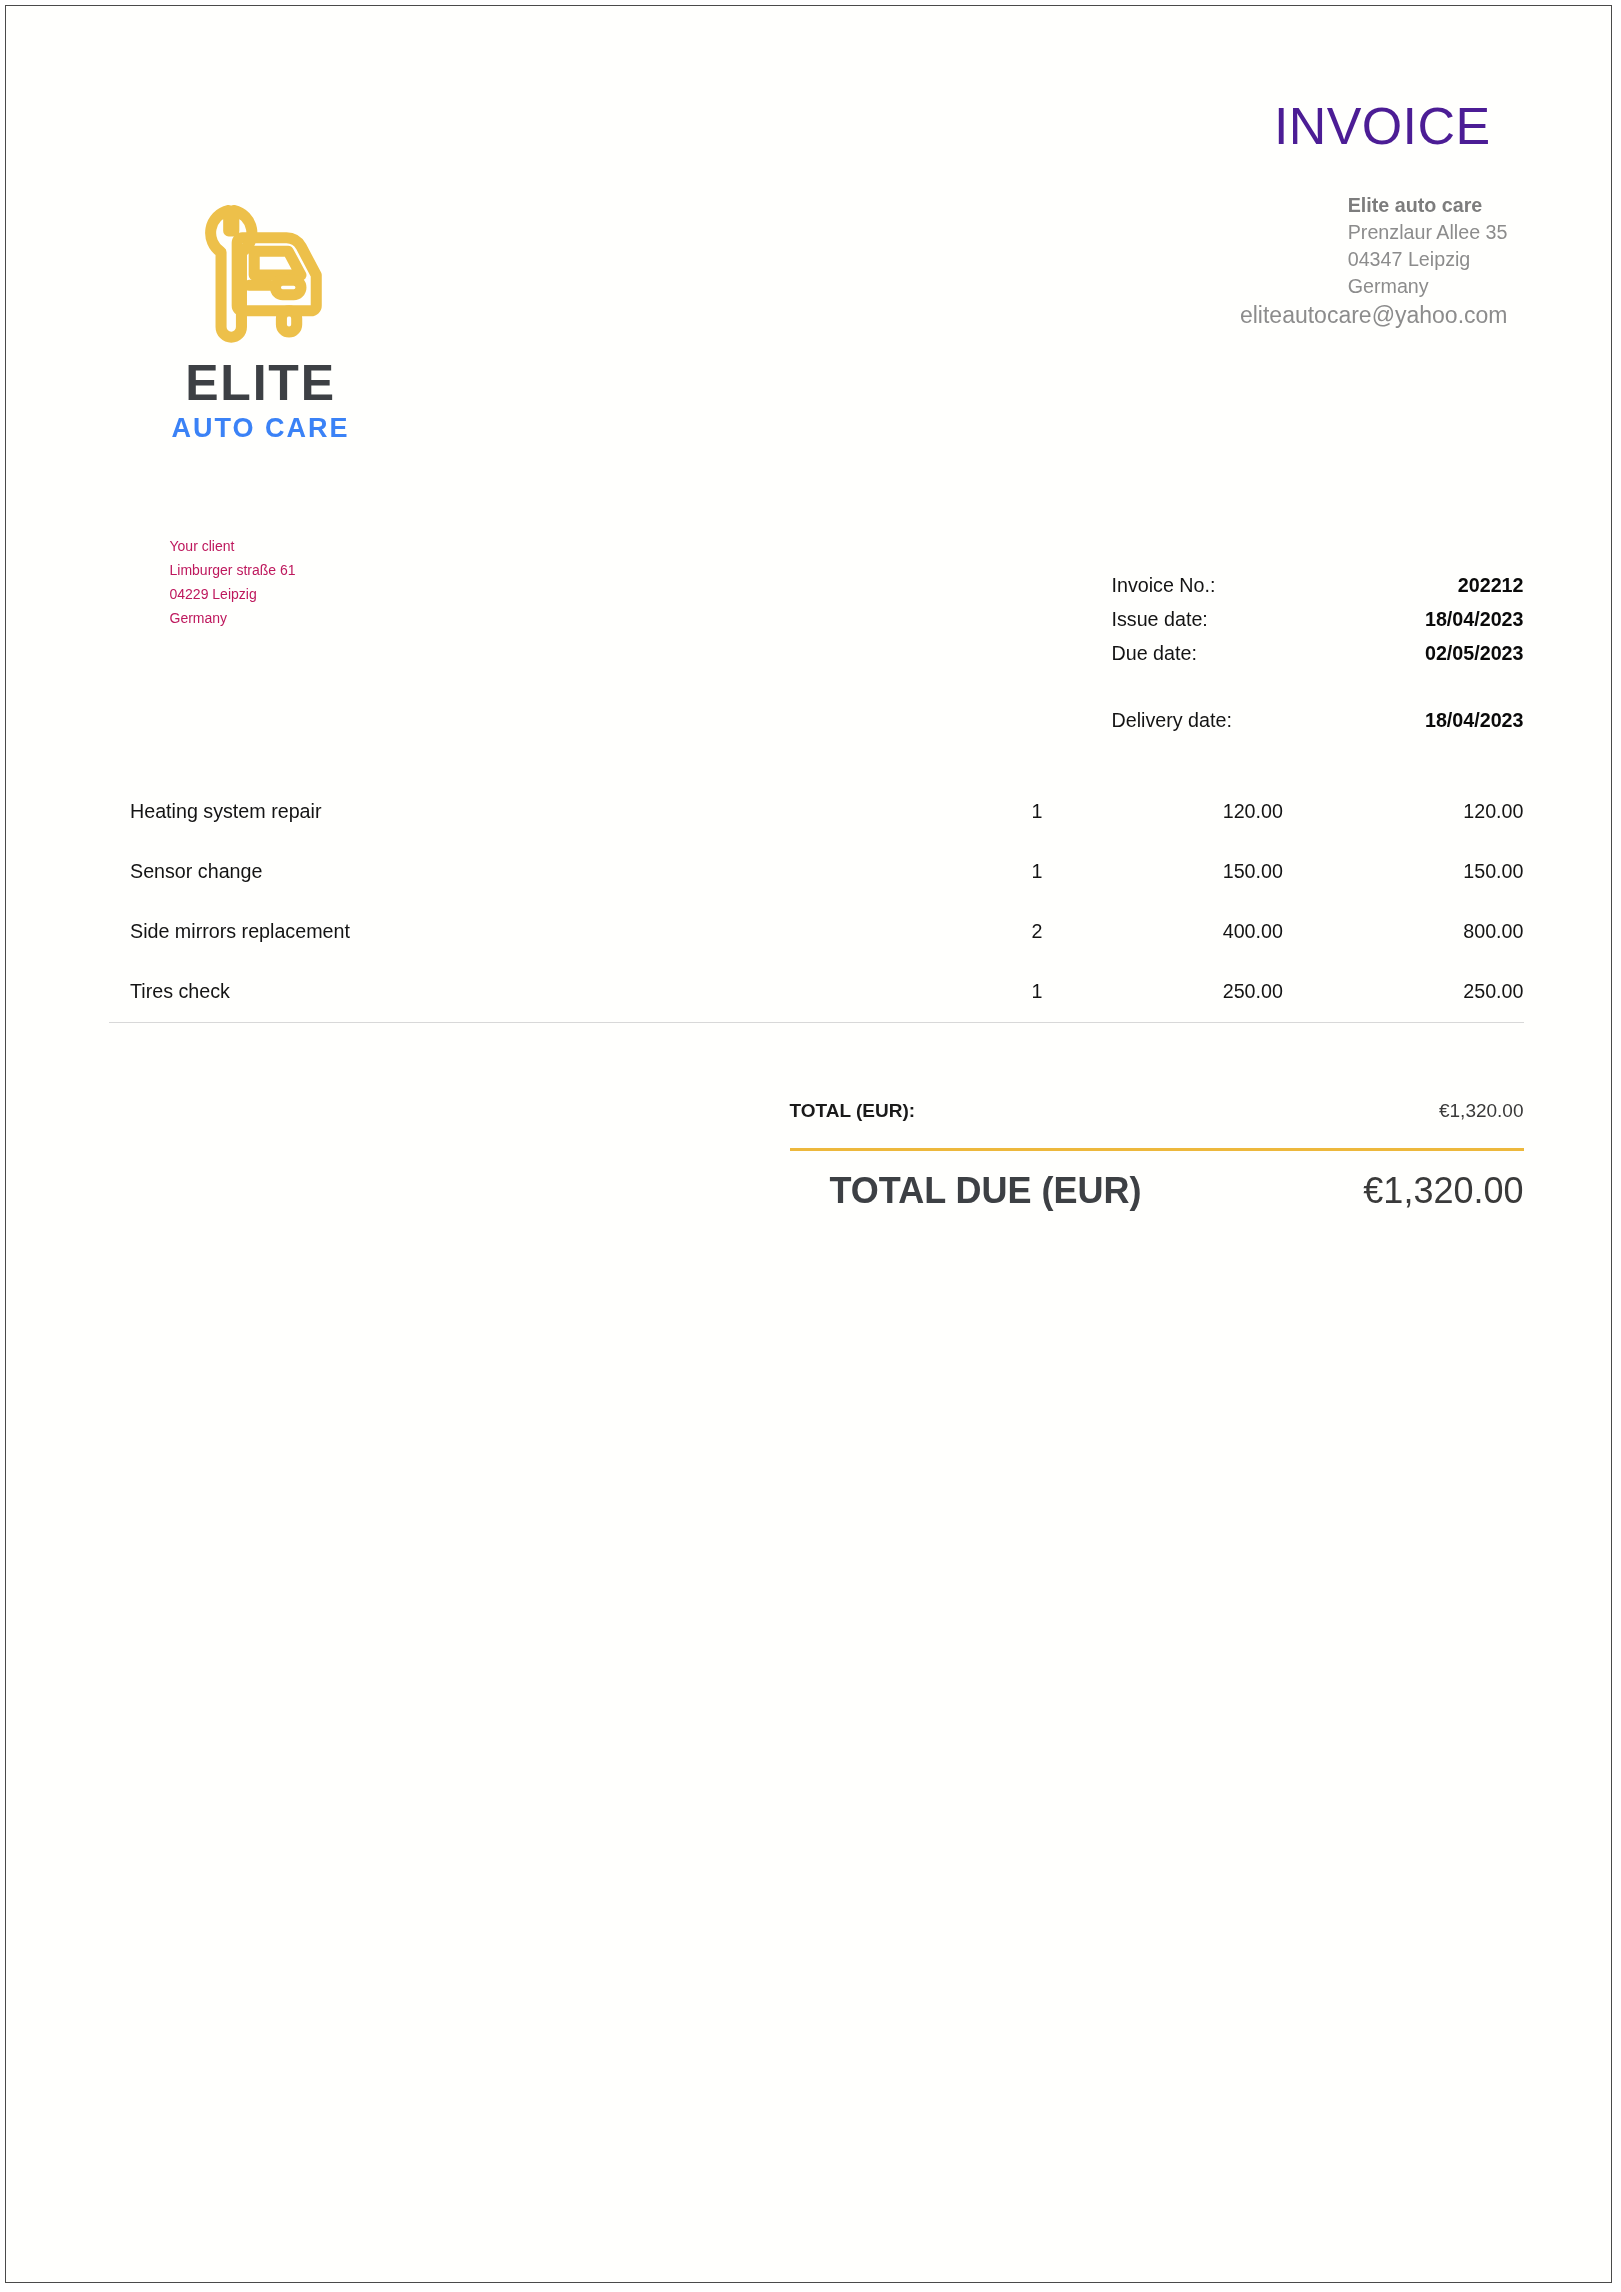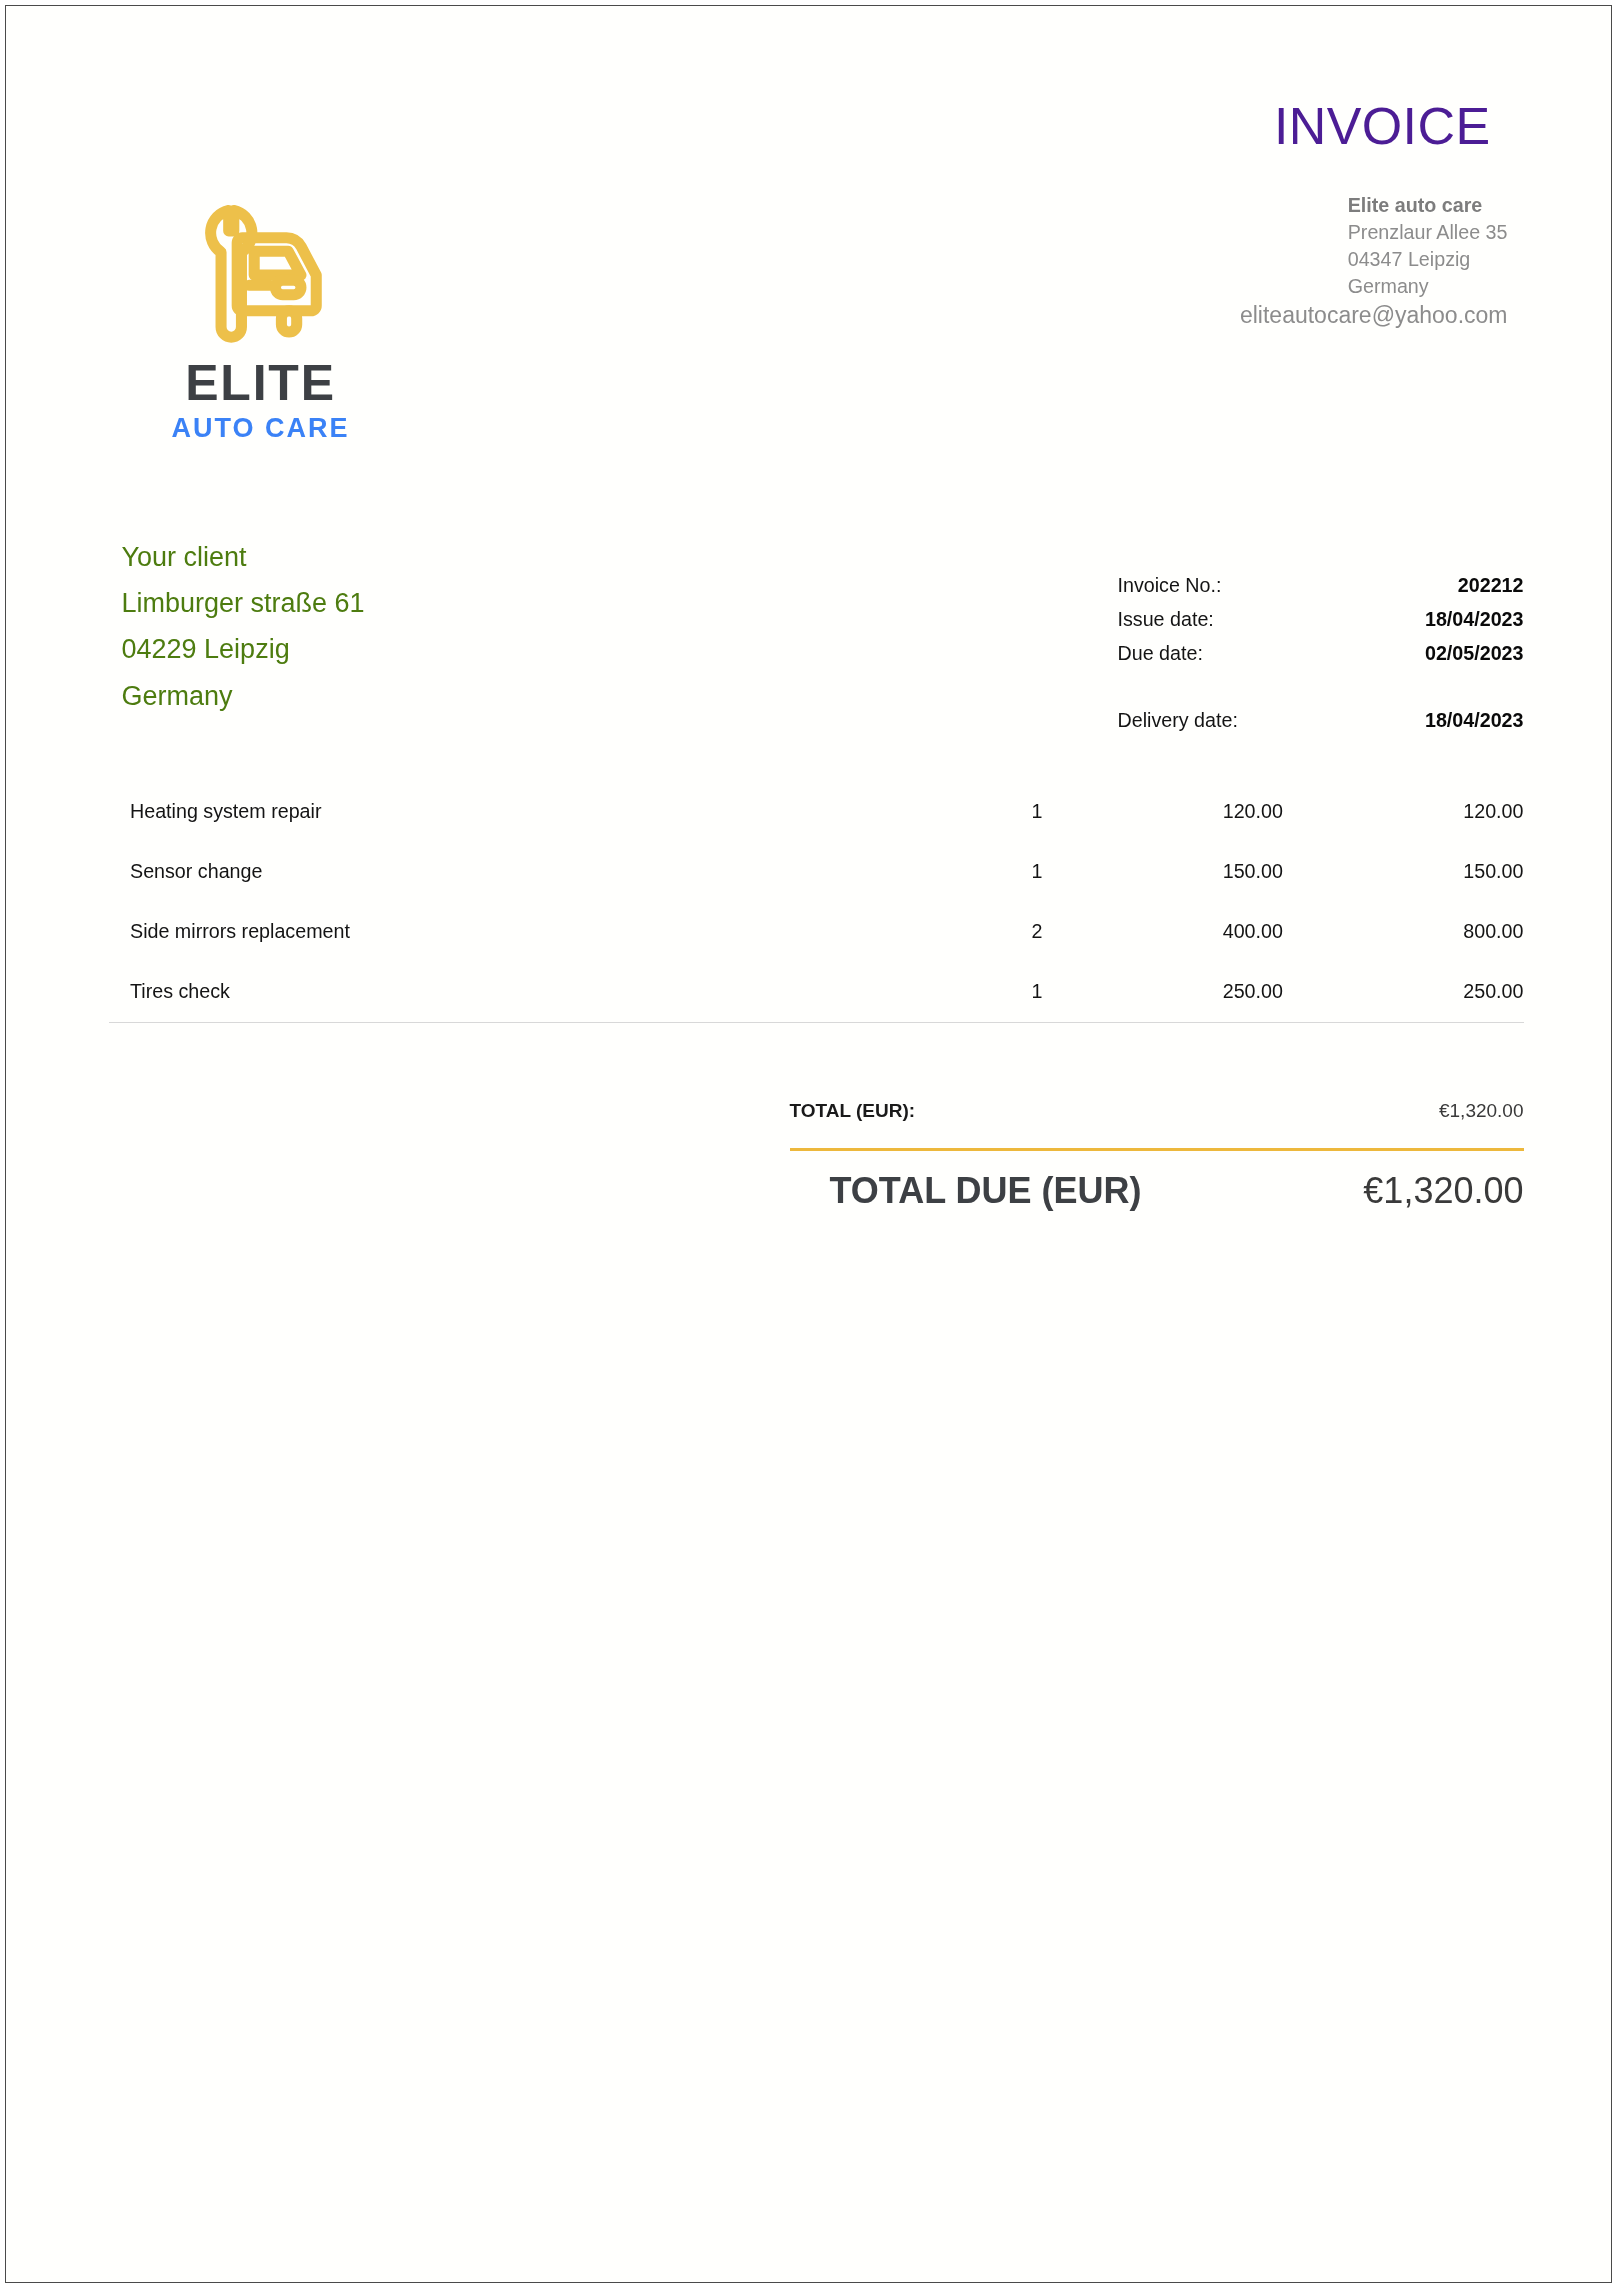--- a/index.html
+++ b/index.html
@@ -109,8 +109,9 @@
   }
   .client-line {
     display: block;
-    font-size: 27px;
-    color: #4d7c0f;
+    font-size: 14px;
+    color: #be185d;
+    margin-left: 48px;
   }
 
   

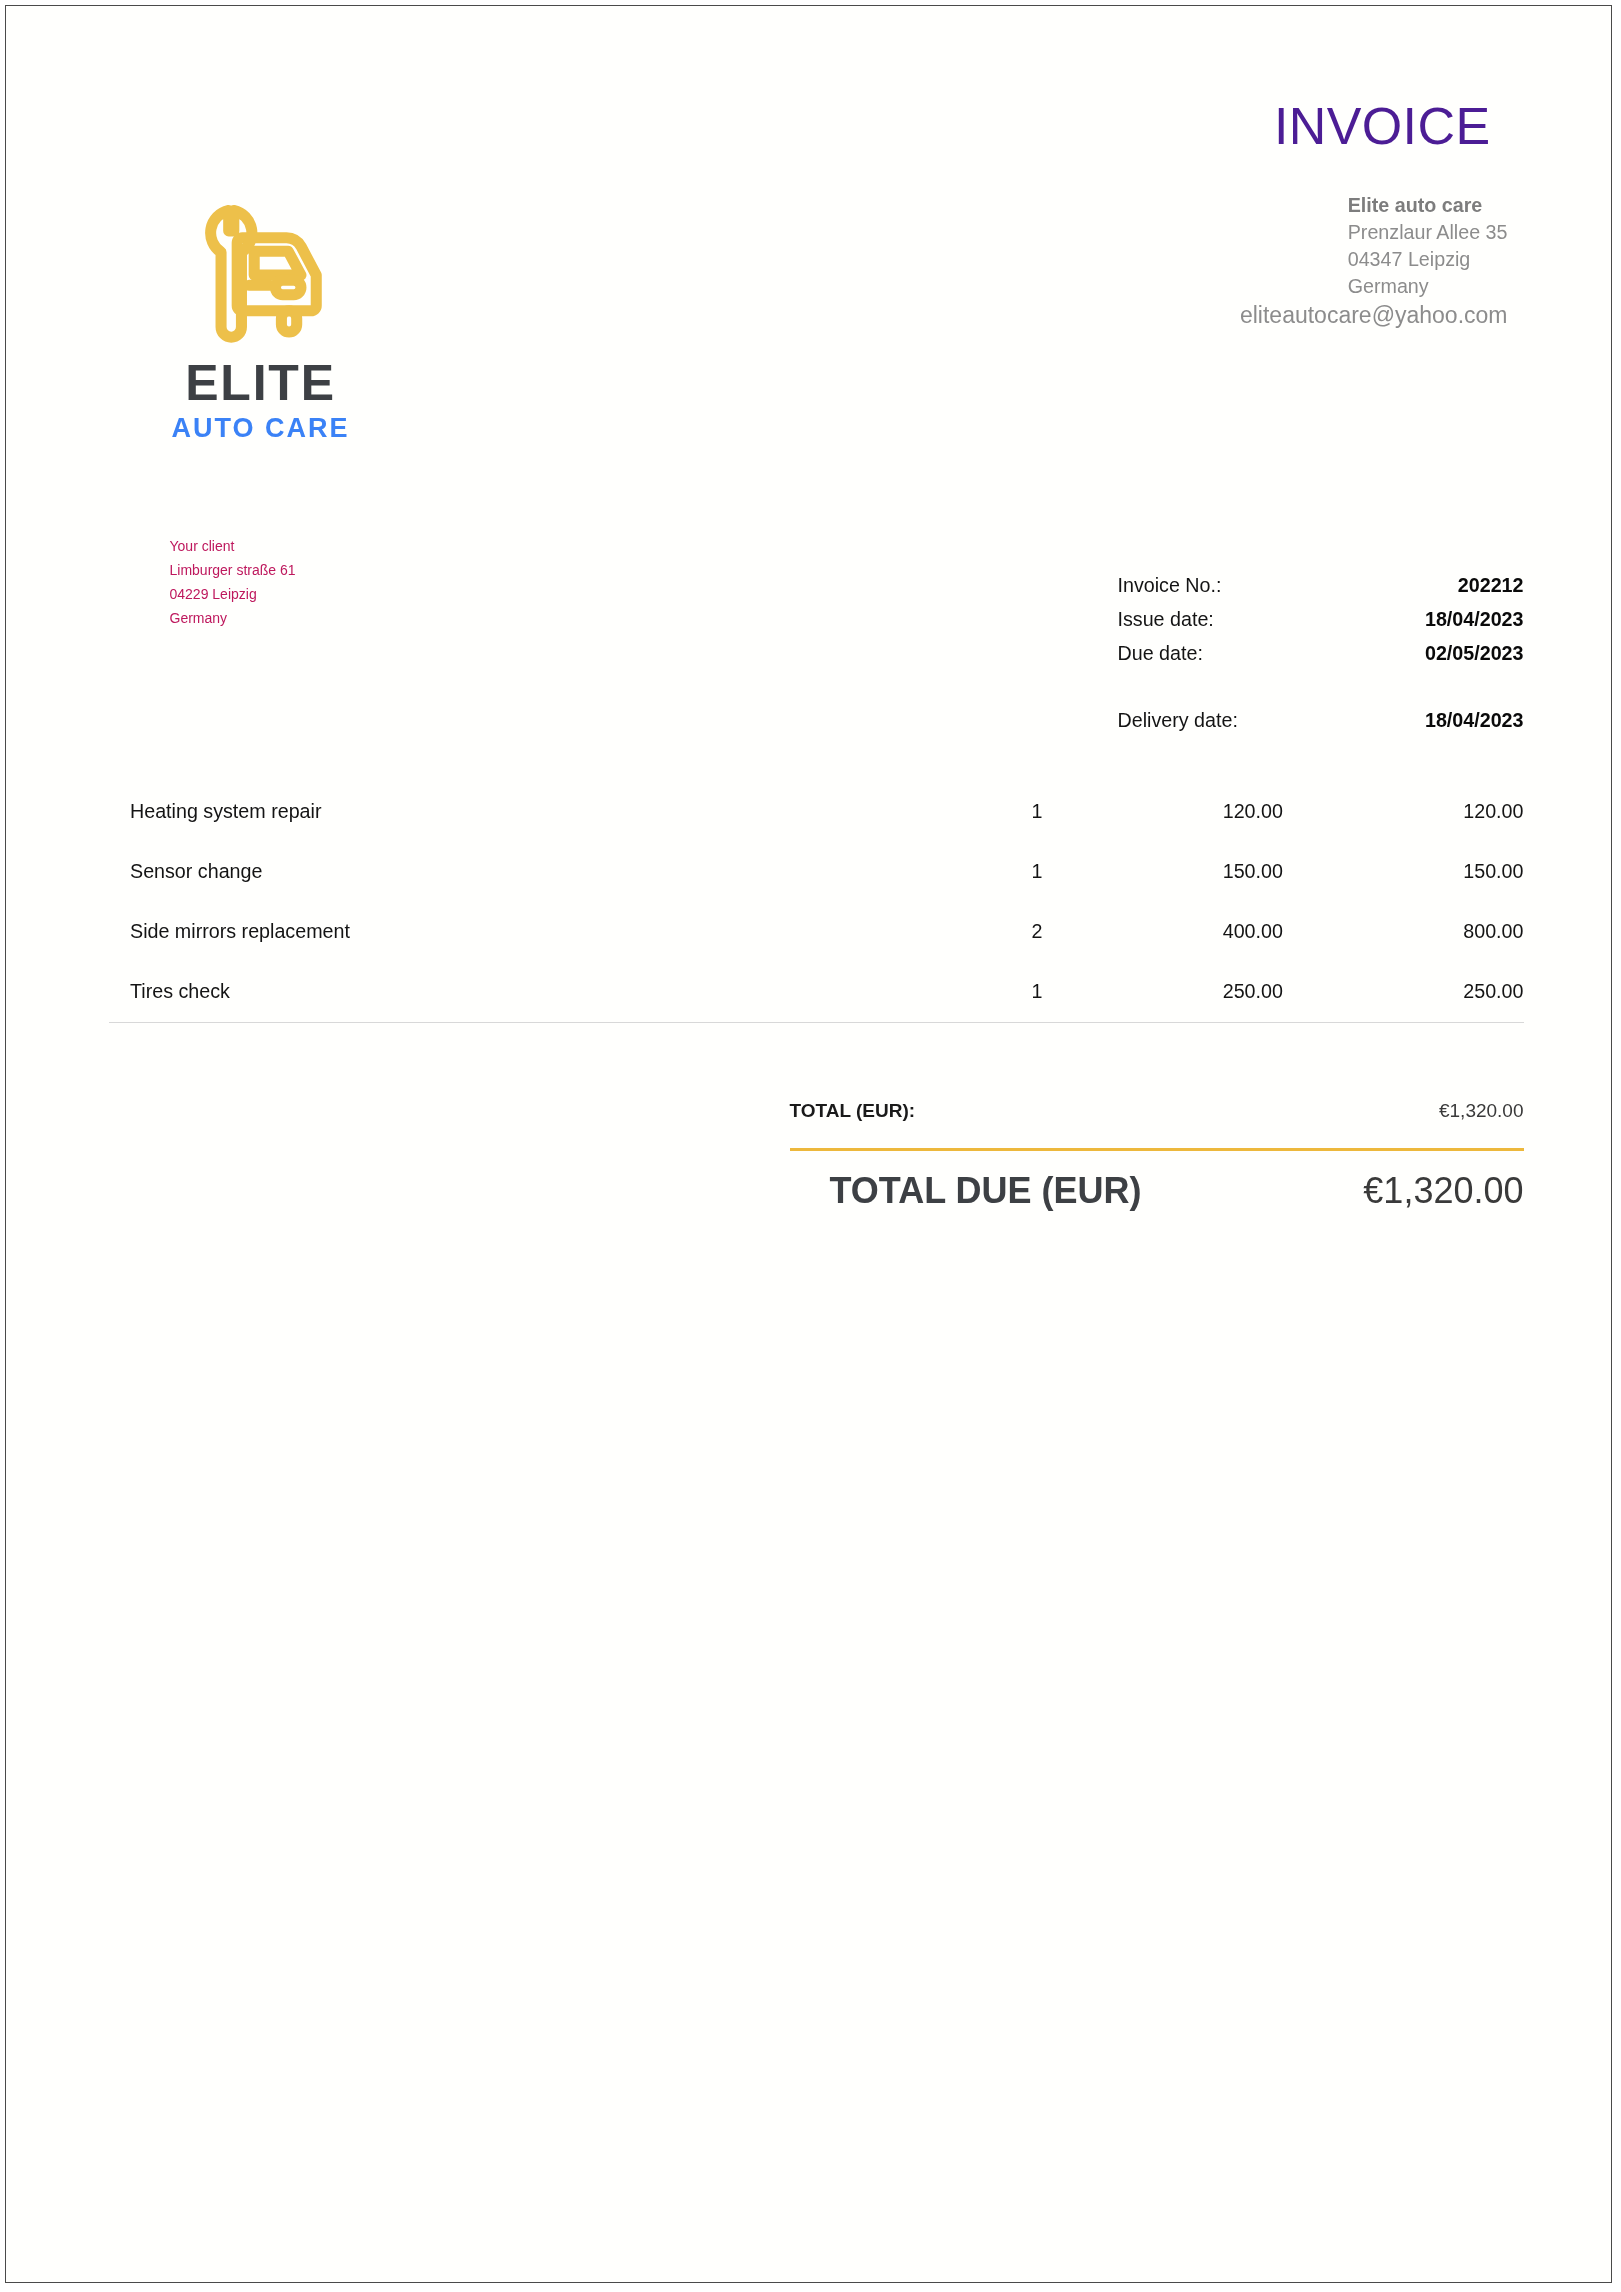--- a/index.html
+++ b/index.html
@@ -131,7 +131,6 @@
   .meta-label {
     font-size: 19.7px;
     color: #141414;
-    margin-left: 6px;
   }
   .meta-value {
     font-size: 19.7px;

